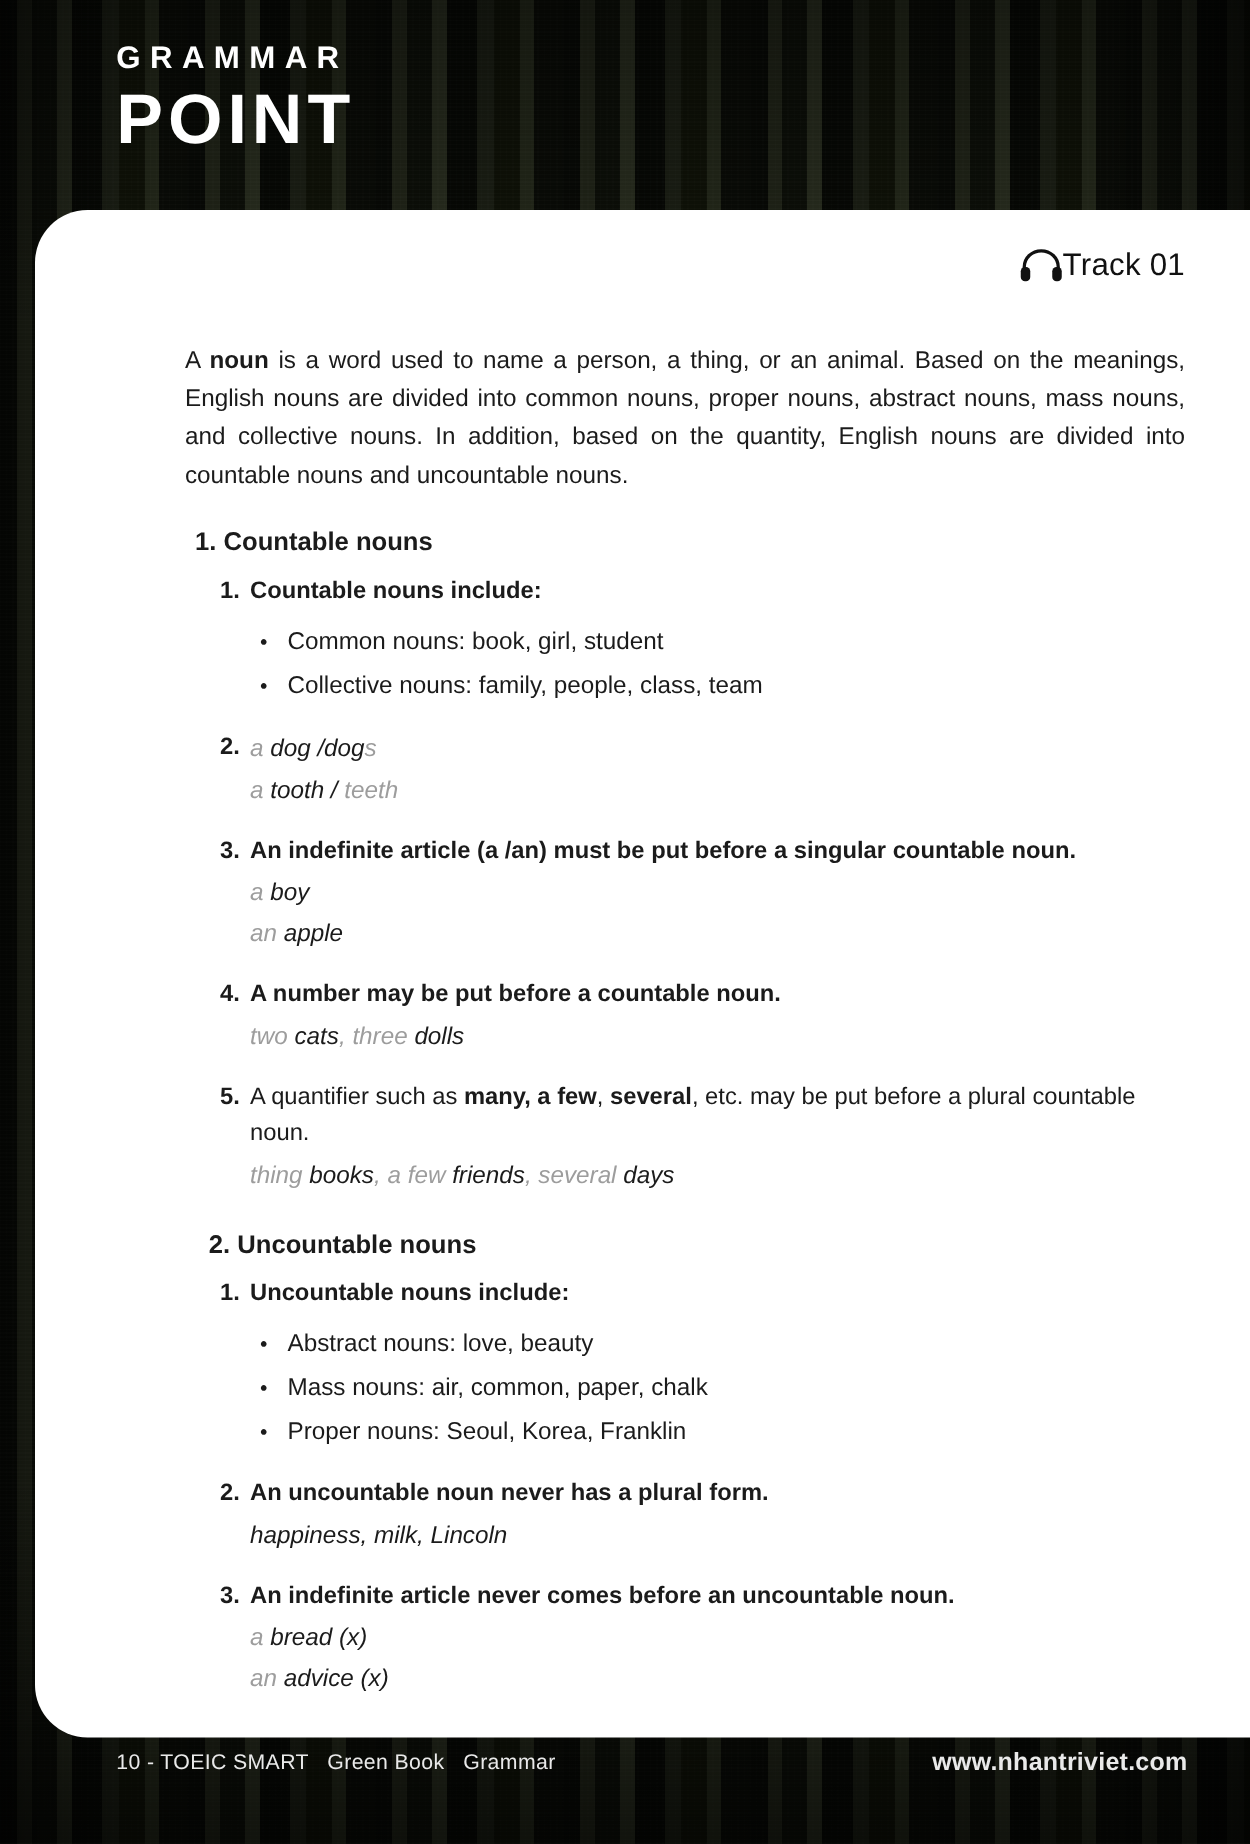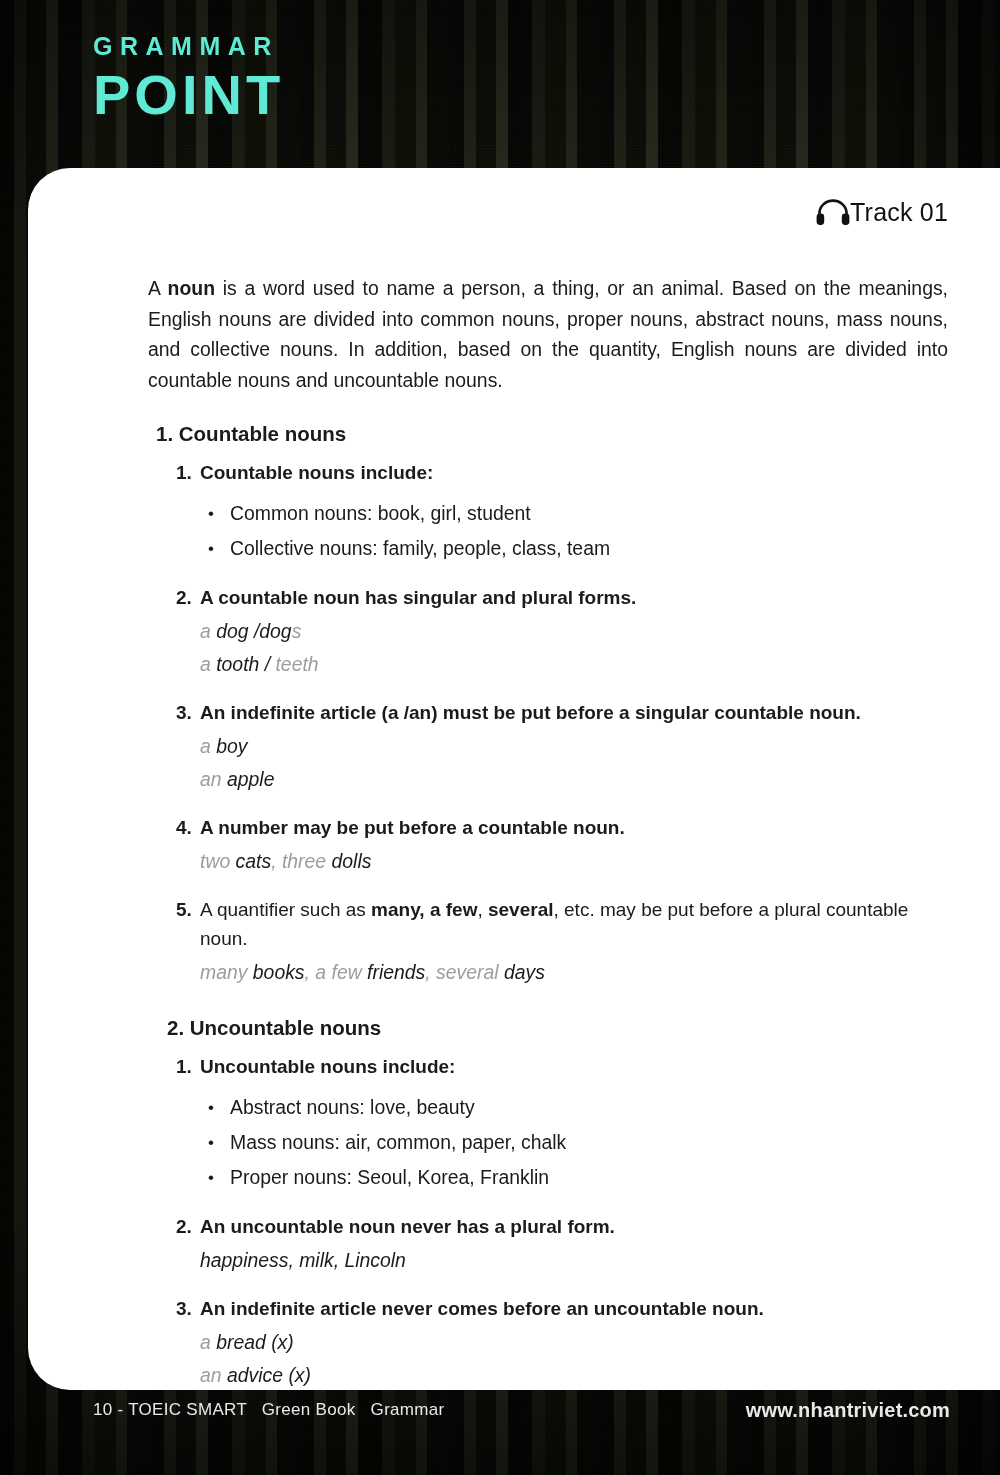--- a/index.html
+++ b/index.html
@@ -57,7 +57,7 @@
     left: 93px;
     top: 34px;
     z-index: 4;
-    color: #5eead4;
+    color: #ffffff;
   }
   #header .kicker {
     font-size: 25px;

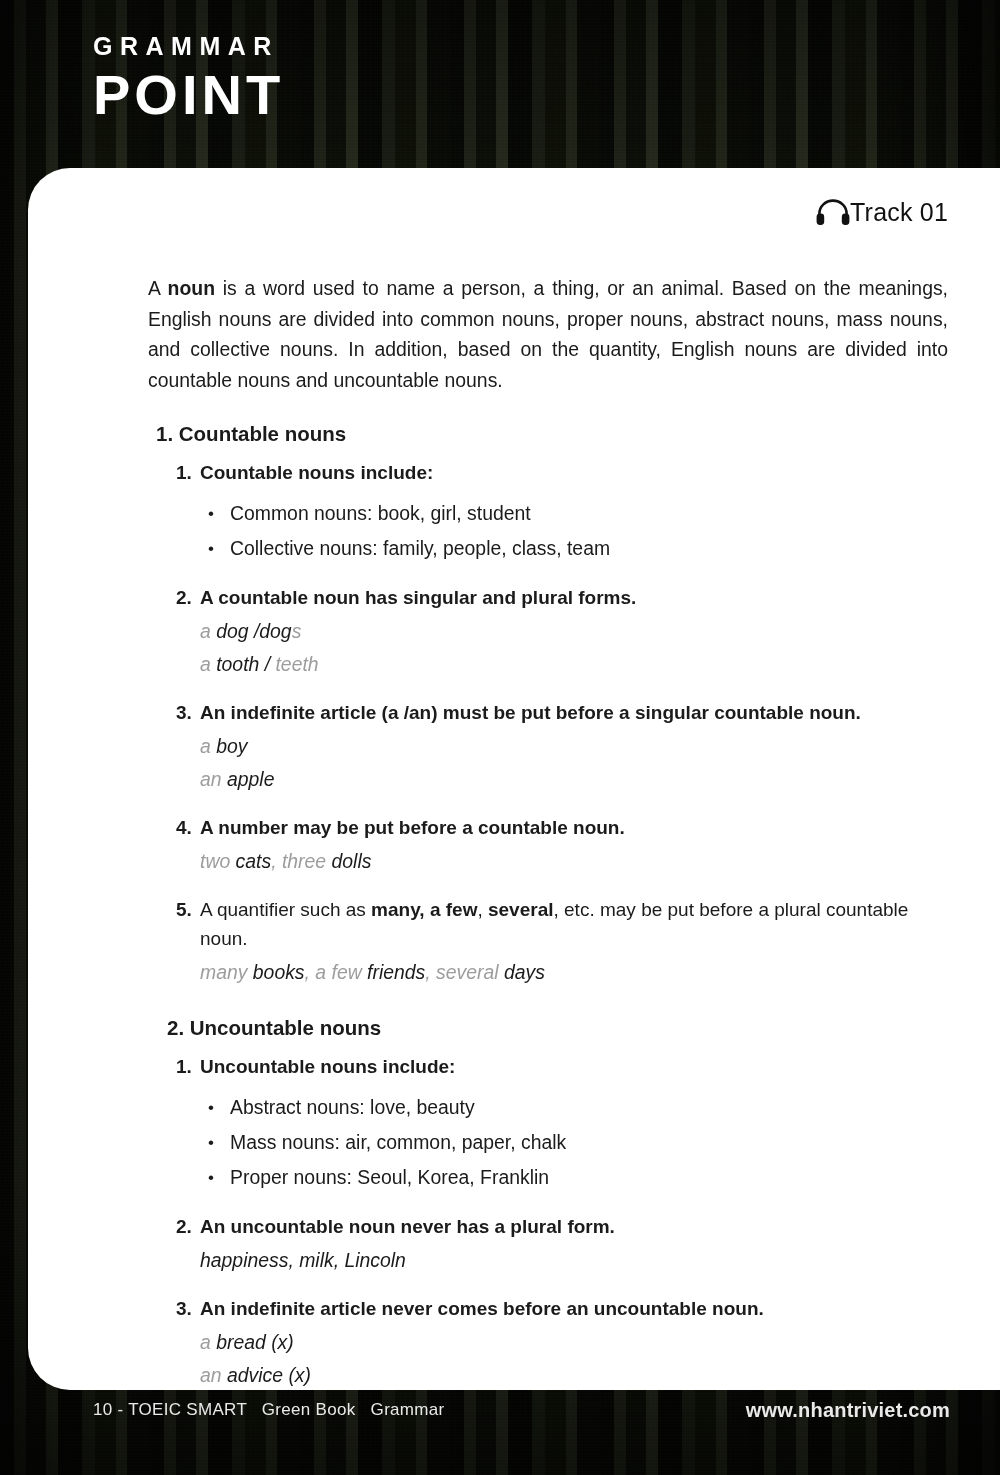--- a/index.html
+++ b/index.html
@@ -253,7 +253,6 @@
               </div>
               <div class="rule">
                 <span class="rule-num">2.</span>
-                <div class="rule-text">A countable noun has singular and plural forms.</div>
                 <div class="examples">
                   <div class="example"><span class="g">a </span><span>dog /dog</span><span class="g">s</span></div>
                   <div class="example"><span class="g">a </span><span>tooth / </span><span class="g">teeth</span></div>

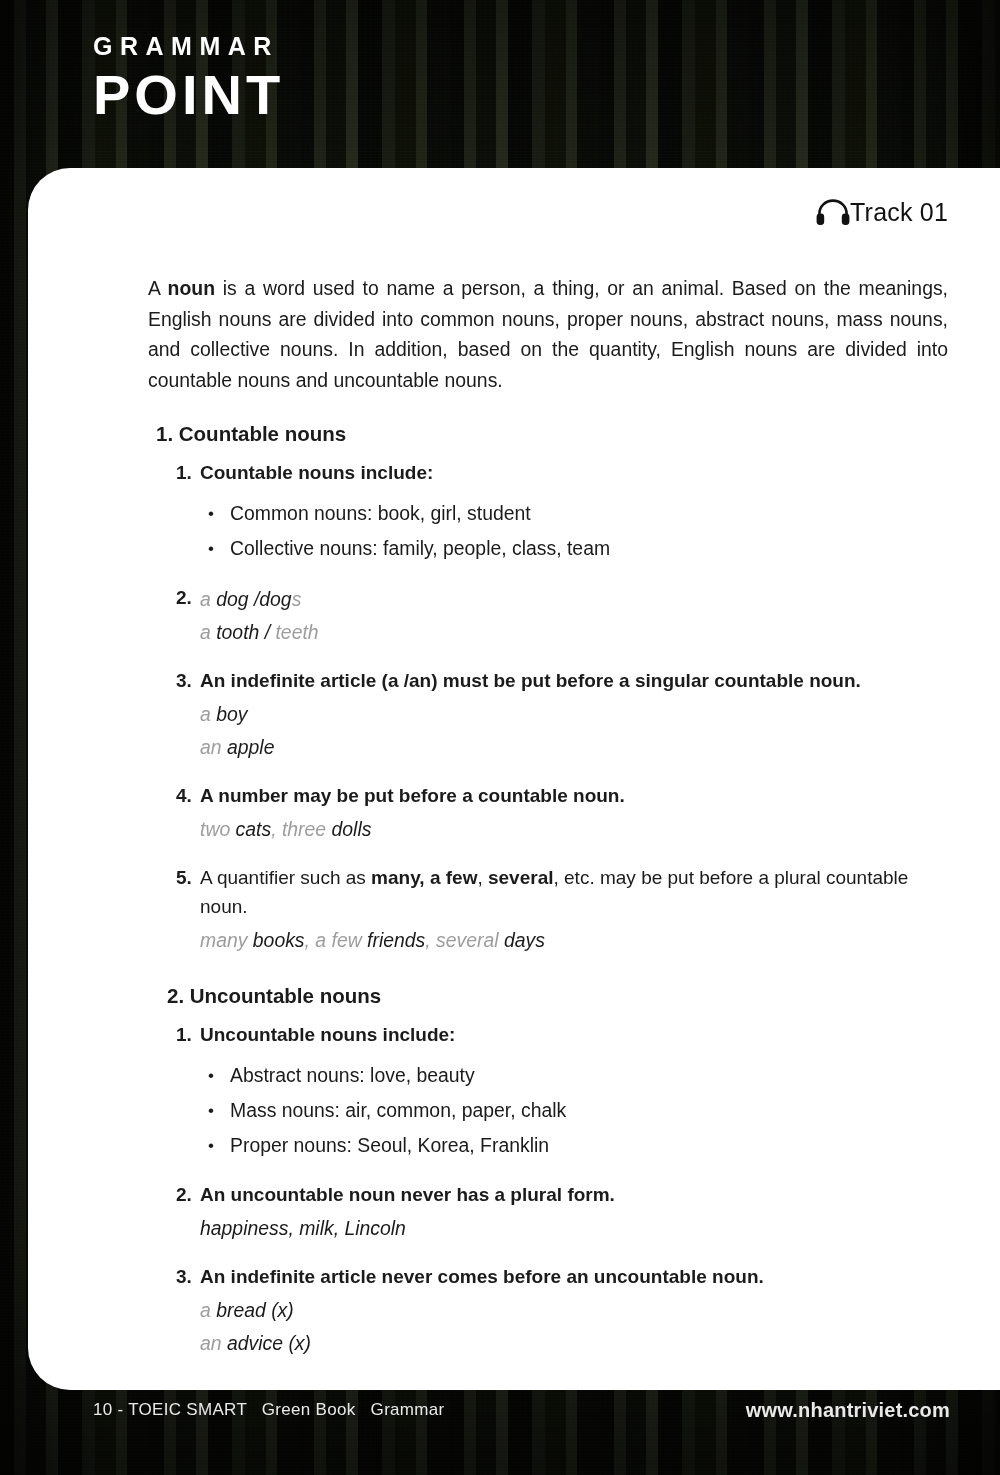--- a/index.html
+++ b/index.html
@@ -277,7 +277,7 @@
                 <span class="rule-num">5.</span>
                 <div class="rule-text"><span class="reg">A quantifier such as </span><span class="bd">many, a few</span><span class="reg">, </span><span class="bd">several</span><span class="reg">, etc. may be put before a plural countable noun.</span></div>
                 <div class="examples">
-                  <div class="example"><span class="g">many </span><span>books</span><span class="g">, </span><span class="g">a few </span><span>friends</span><span class="g">, </span><span class="g">several </span><span>days</span></div>
+                  <div class="example"><span class="g">thing </span><span>books</span><span class="g">, </span><span class="g">a few </span><span>friends</span><span class="g">, </span><span class="g">several </span><span>days</span></div>
                 </div>
               </div>
             </div>

